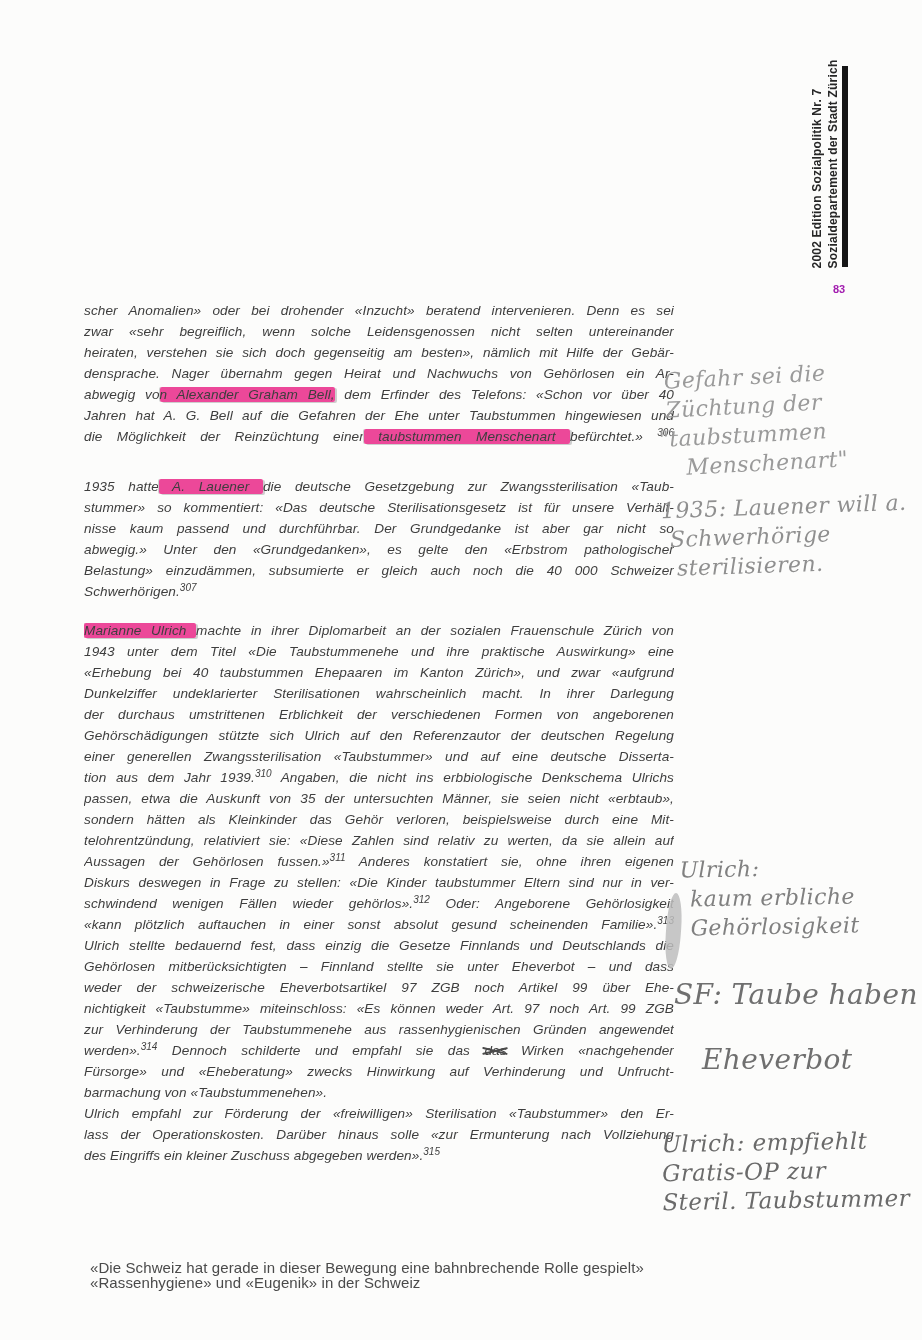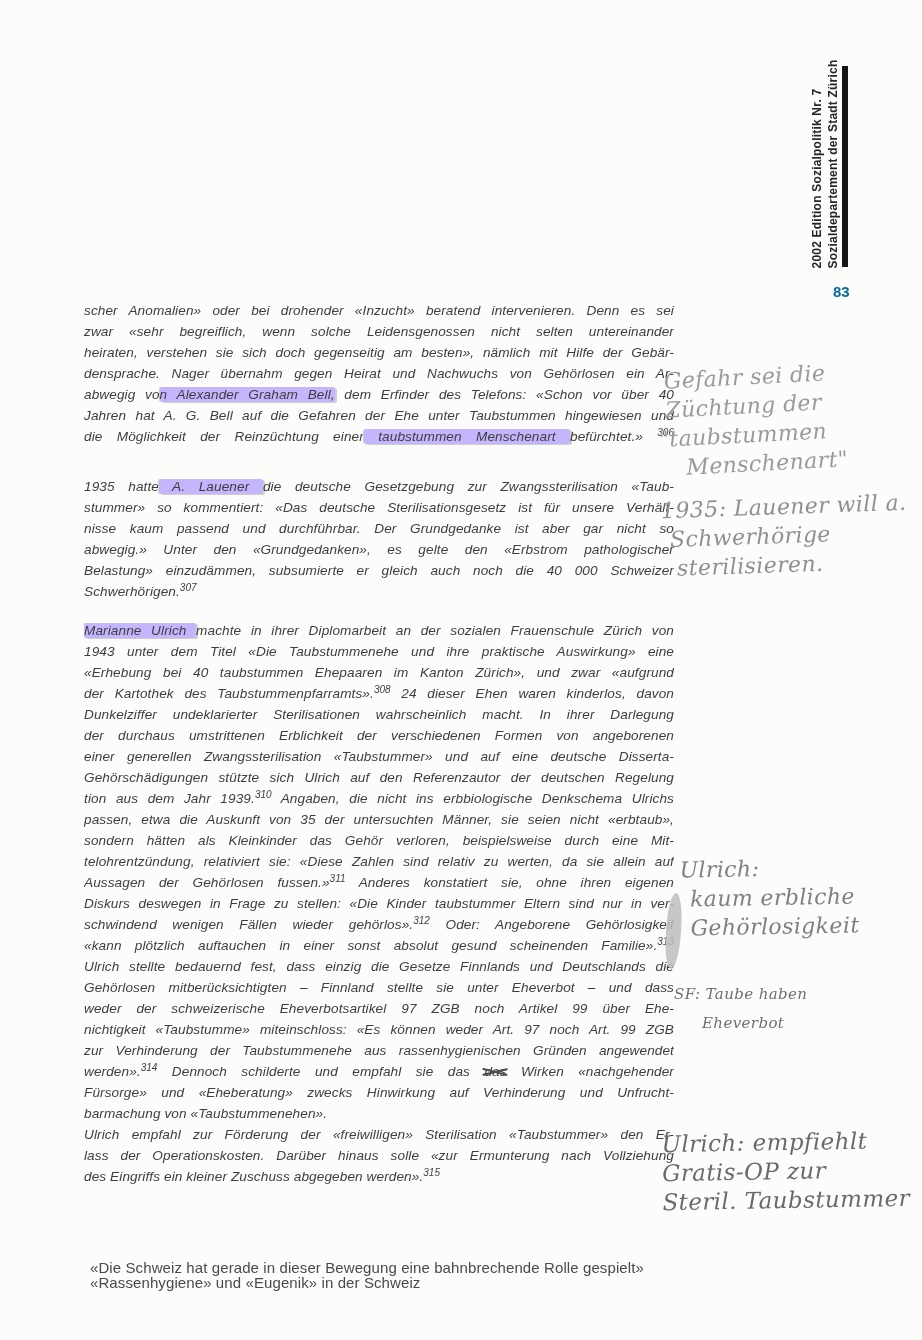--- a/index.html
+++ b/index.html
@@ -28,7 +28,7 @@
            font-weight:bold;font-size:12px;line-height:16px;color:#262626;
            white-space:nowrap;letter-spacing:.2px;}
   .vbar{position:absolute;left:842px;top:66px;width:6px;height:201px;background:#161616;}
-  .pagenum{position:absolute;left:833px;top:283px;font-weight:bold;font-size:15px;color:#0369a1;}
+  .pagenum{position:absolute;left:833px;top:283px;font-weight:bold;font-size:11px;color:#a21caf;}
   
   .footer{position:absolute;left:90px;top:1260px;font-size:15px;line-height:15px;
           color:#4a4a4a;letter-spacing:.1px;}

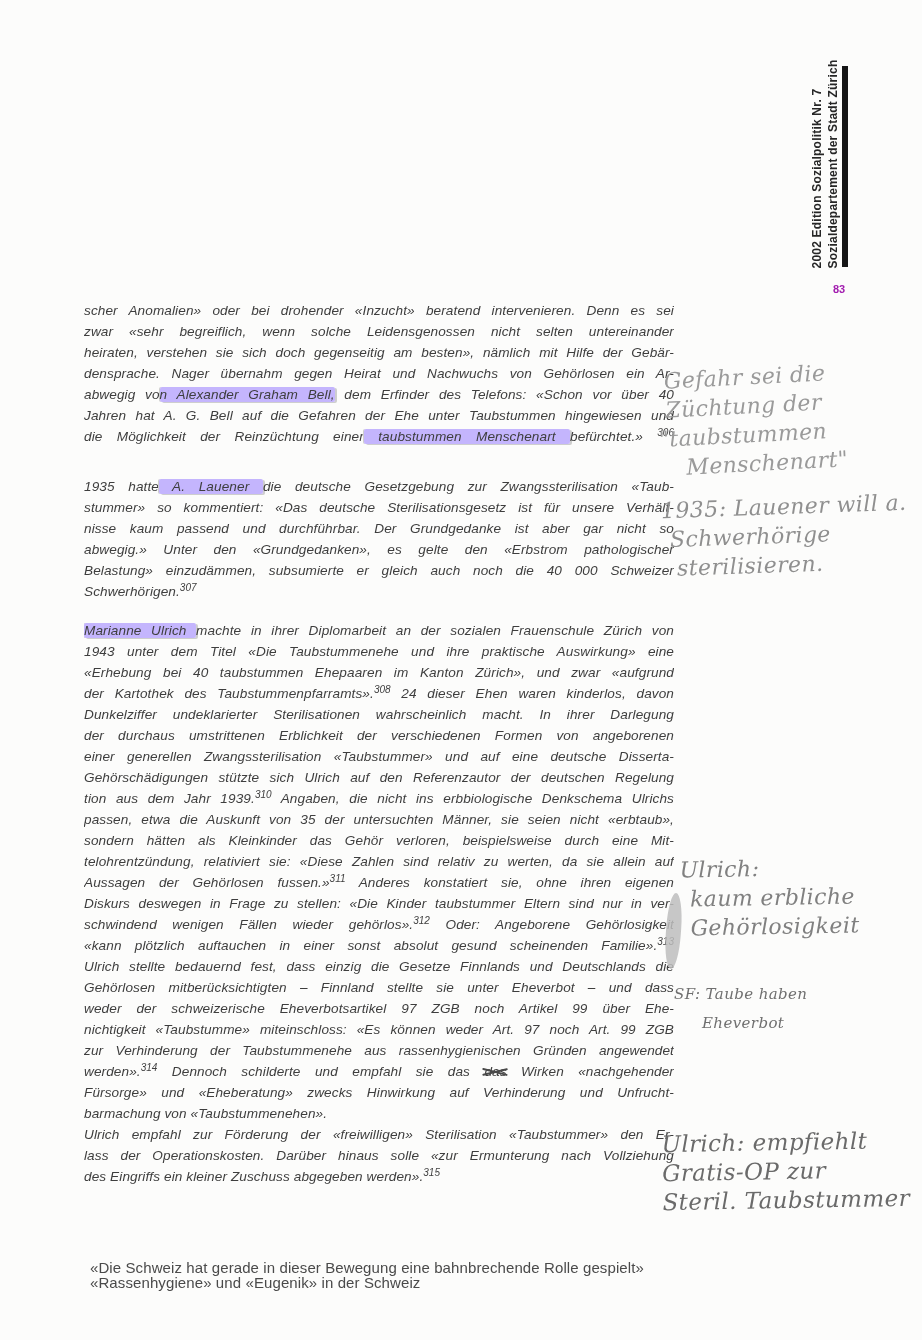--- a/index.html
+++ b/index.html
@@ -16,7 +16,7 @@
          white-space:nowrap;overflow:hidden;letter-spacing:.1px;}
   .tline.short{text-align-last:left;}
   sup{font-size:10px;vertical-align:5px;line-height:0;letter-spacing:0;}
-  .hl{background:#c4b5fd;border-radius:2px;box-shadow:2px 1px 0 #cecece,-1px 0 0 #cecece;}
+  .hl{background:#ec4899;border-radius:2px;box-shadow:2px 1px 0 #cecece,-1px 0 0 #cecece;}
   .strike{position:relative;}
   .strike::before,.strike::after{content:"";position:absolute;left:-2px;right:-2px;
          top:46%;height:1.6px;background:#4a4a4a;border-radius:2px;}

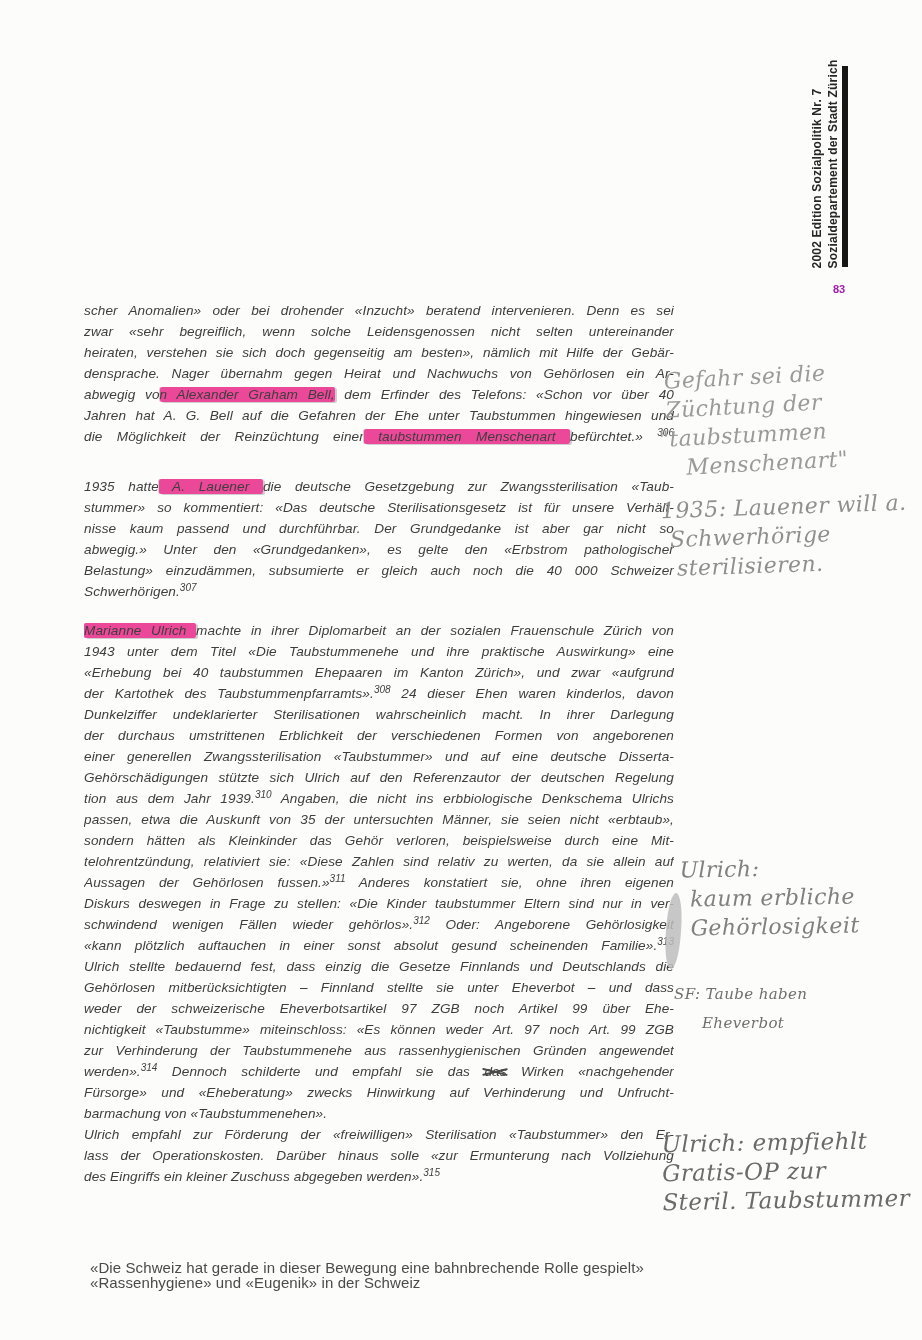--- a/index.html
+++ b/index.html
@@ -85,7 +85,6 @@
         <div class="tline"><span class="hl">Marianne Ulrich </span><span>machte in ihrer Diplomarbeit an der sozialen Frauenschule Zürich von</span></div>
         <div class="tline"><span>1943 unter dem Titel «Die Taubstummenehe und ihre praktische Auswirkung» eine</span></div>
         <div class="tline"><span>«Erhebung bei 40 taubstummen Ehepaaren im Kanton Zürich», und zwar «aufgrund</span></div>
-        <div class="tline"><span>der Kartothek des Taubstummenpfarramts».</span><sup>308</sup><span> 24 dieser Ehen waren kinderlos, davon</span></div>
         <div class="tline"><span>Dunkelziffer undeklarierter Sterilisationen wahrscheinlich macht. In ihrer Darlegung</span></div>
         <div class="tline"><span>der durchaus umstrittenen Erblichkeit der verschiedenen Formen von angeborenen</span></div>
         <div class="tline"><span>einer generellen Zwangssterilisation «Taubstummer» und auf eine deutsche Disserta-</span></div>

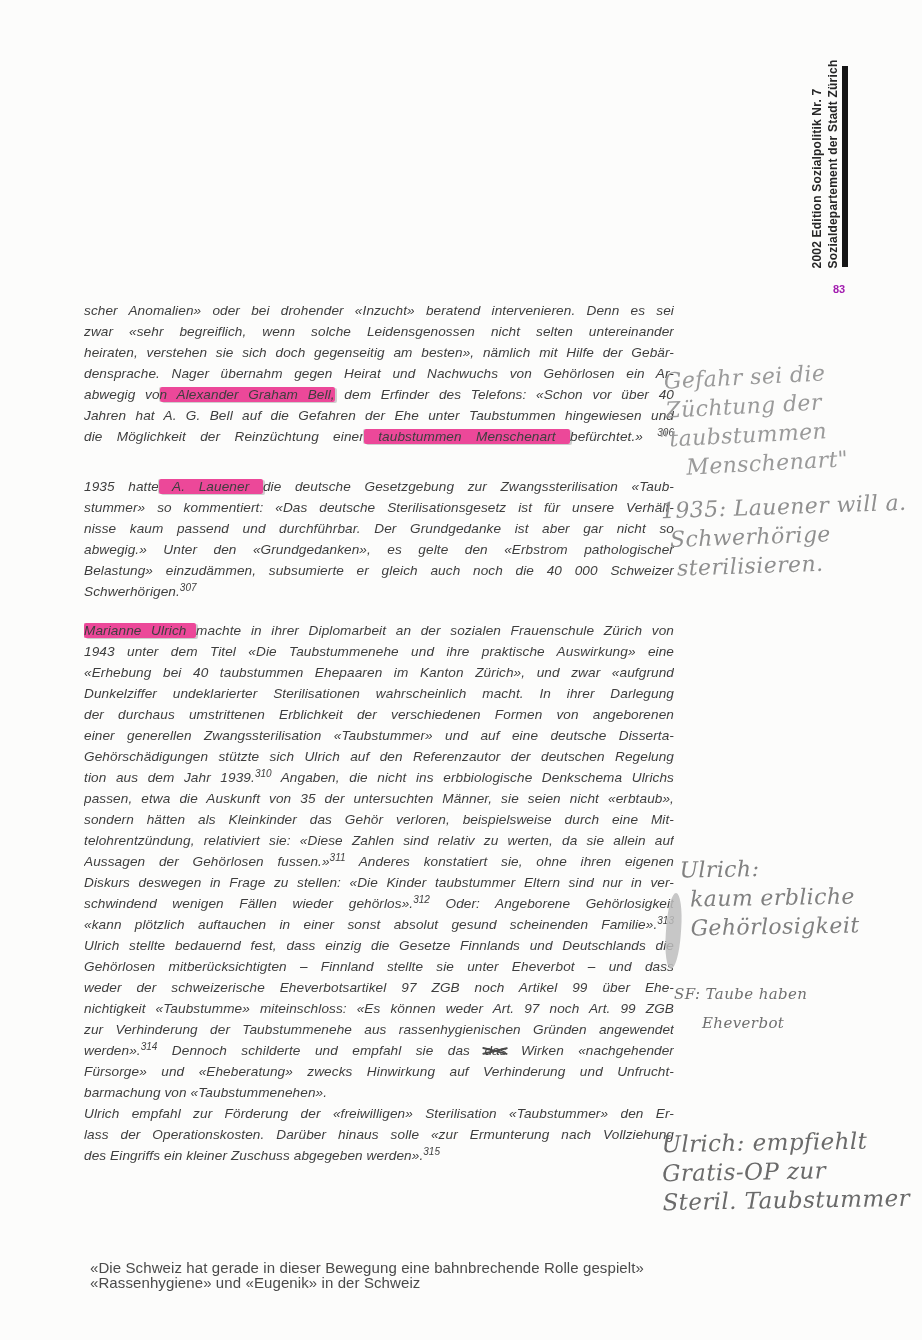--- a/index.html
+++ b/index.html
@@ -87,8 +87,8 @@
         <div class="tline"><span>«Erhebung bei 40 taubstummen Ehepaaren im Kanton Zürich», und zwar «aufgrund</span></div>
         <div class="tline"><span>Dunkelziffer undeklarierter Sterilisationen wahrscheinlich macht. In ihrer Darlegung</span></div>
         <div class="tline"><span>der durchaus umstrittenen Erblichkeit der verschiedenen Formen von angeborenen</span></div>
+        <div class="tline"><span>Gehörschädigungen stützte sich Ulrich auf den Referenzautor der deutschen Regelung</span></div>
         <div class="tline"><span>einer generellen Zwangssterilisation «Taubstummer» und auf eine deutsche Disserta-</span></div>
-        <div class="tline"><span>Gehörschädigungen stützte sich Ulrich auf den Referenzautor der deutschen Regelung</span></div>
         <div class="tline"><span>tion aus dem Jahr 1939.</span><sup>310</sup><span> Angaben, die nicht ins erbbiologische Denkschema Ulrichs</span></div>
         <div class="tline"><span>passen, etwa die Auskunft von 35 der untersuchten Männer, sie seien nicht «erbtaub»,</span></div>
         <div class="tline"><span>sondern hätten als Kleinkinder das Gehör verloren, beispielsweise durch eine Mit-</span></div>

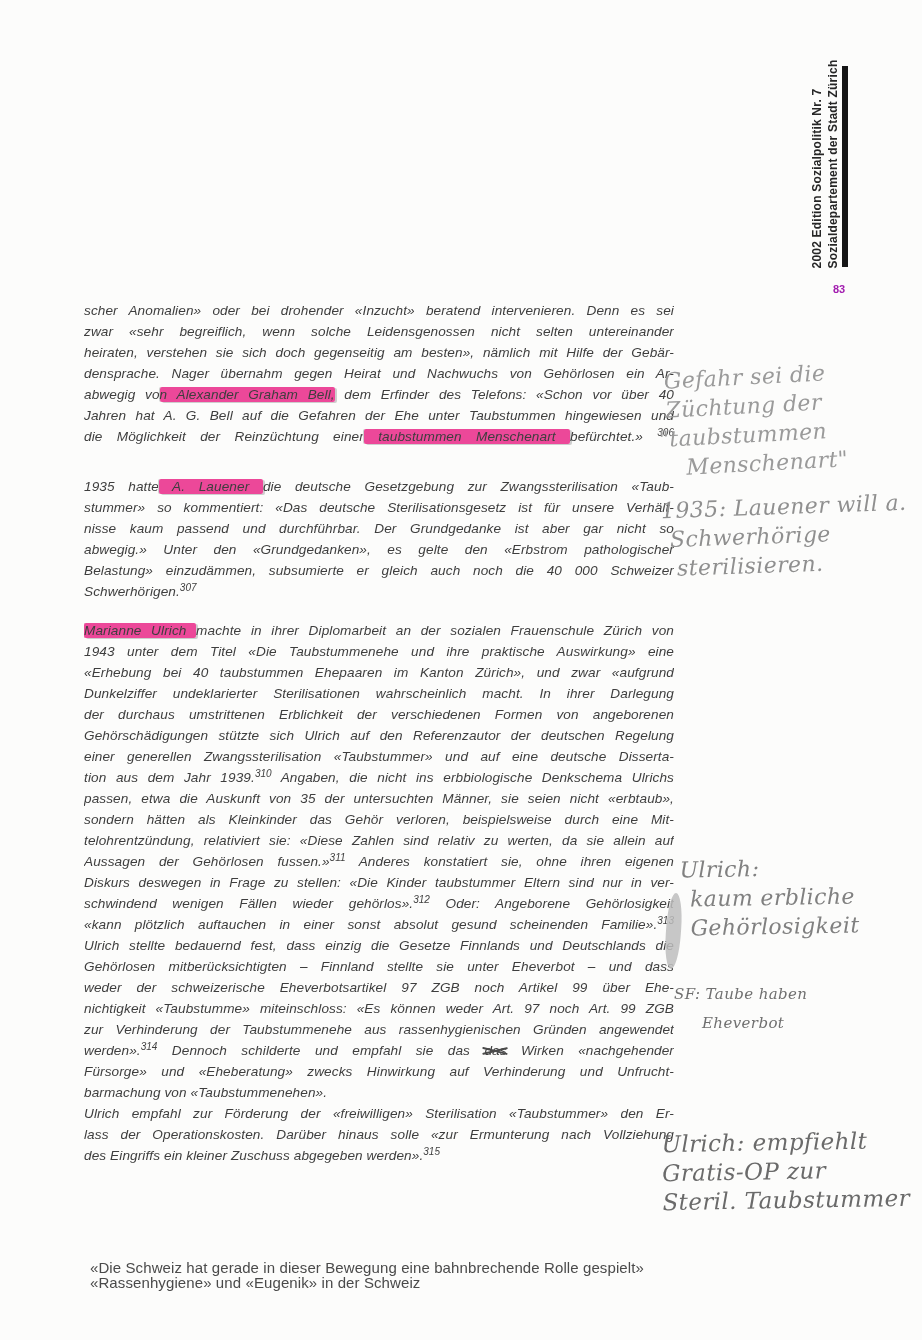--- a/index.html
+++ b/index.html
@@ -45,7 +45,7 @@
   .note3{left:680px;top:854px;color:#808080;transform:rotate(-1deg);}
   .note3 .nl2{margin-left:10px;}
   .note3 .nl3{margin-left:10px;}
-  .note4{left:674px;top:980px;color:#6f6f6f;font-size:15px;}
+  .note4{left:674px;top:980px;color:#6f6f6f;font-size:28px;}
   .note4 .nl2{margin-left:28px;}
   .note5{left:662px;top:1128px;color:#6a6a6a;font-size:23px;transform:rotate(-1deg);}
   .swash{position:absolute;left:666px;top:893px;width:15px;height:76px;

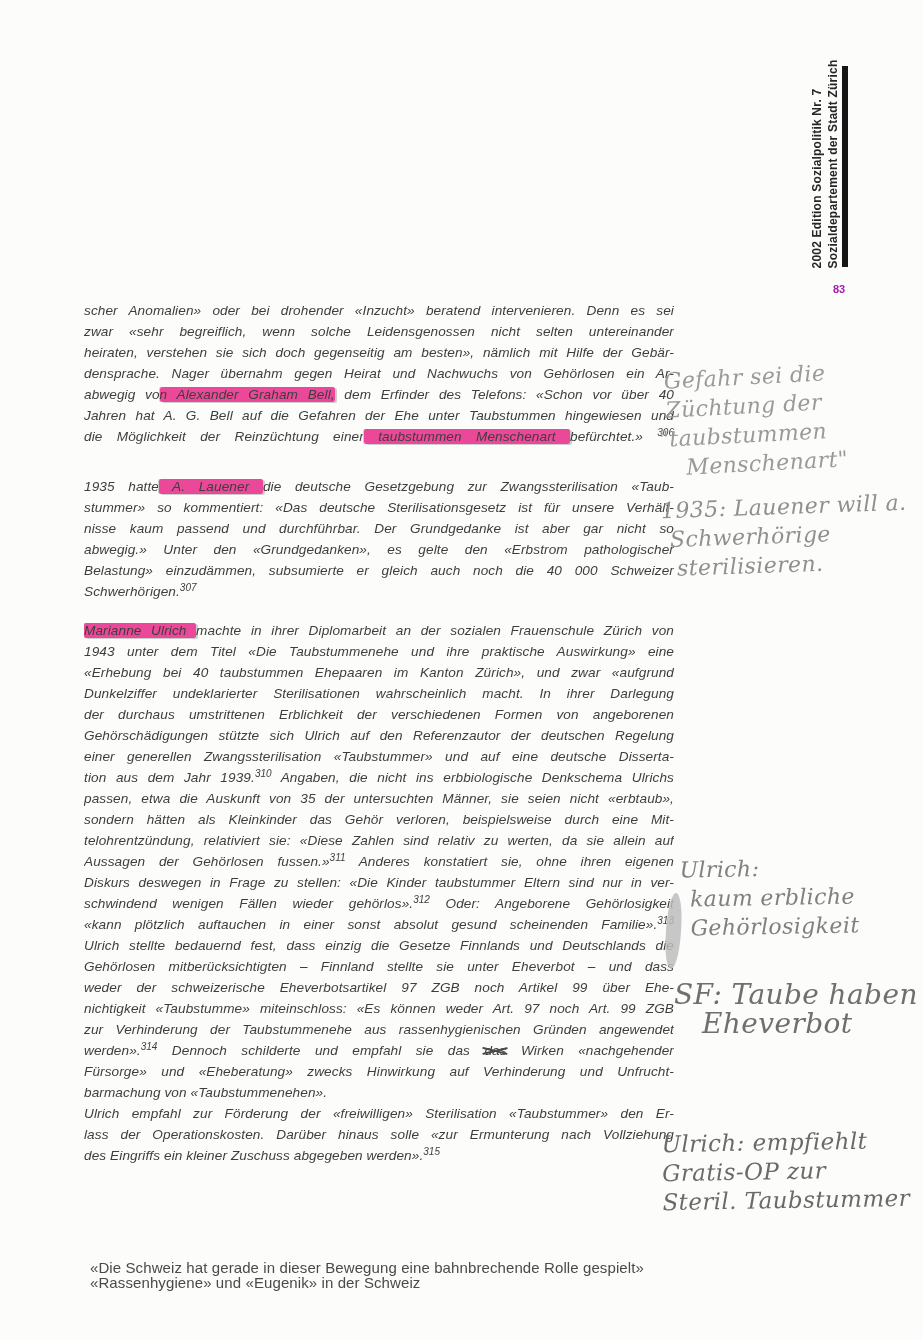--- a/index.html
+++ b/index.html
@@ -46,7 +46,7 @@
   .note3 .nl2{margin-left:10px;}
   .note3 .nl3{margin-left:10px;}
   .note4{left:674px;top:980px;color:#6f6f6f;font-size:28px;}
-  .note4 .nl2{margin-left:28px;}
+  .note4 .nl2{margin-left:28px;margin-top:36px;}
   .note5{left:662px;top:1128px;color:#6a6a6a;font-size:23px;transform:rotate(-1deg);}
   .swash{position:absolute;left:666px;top:893px;width:15px;height:76px;
          background:#bdbdbd;border-radius:50%/46%;transform:rotate(4deg);opacity:.85;}

